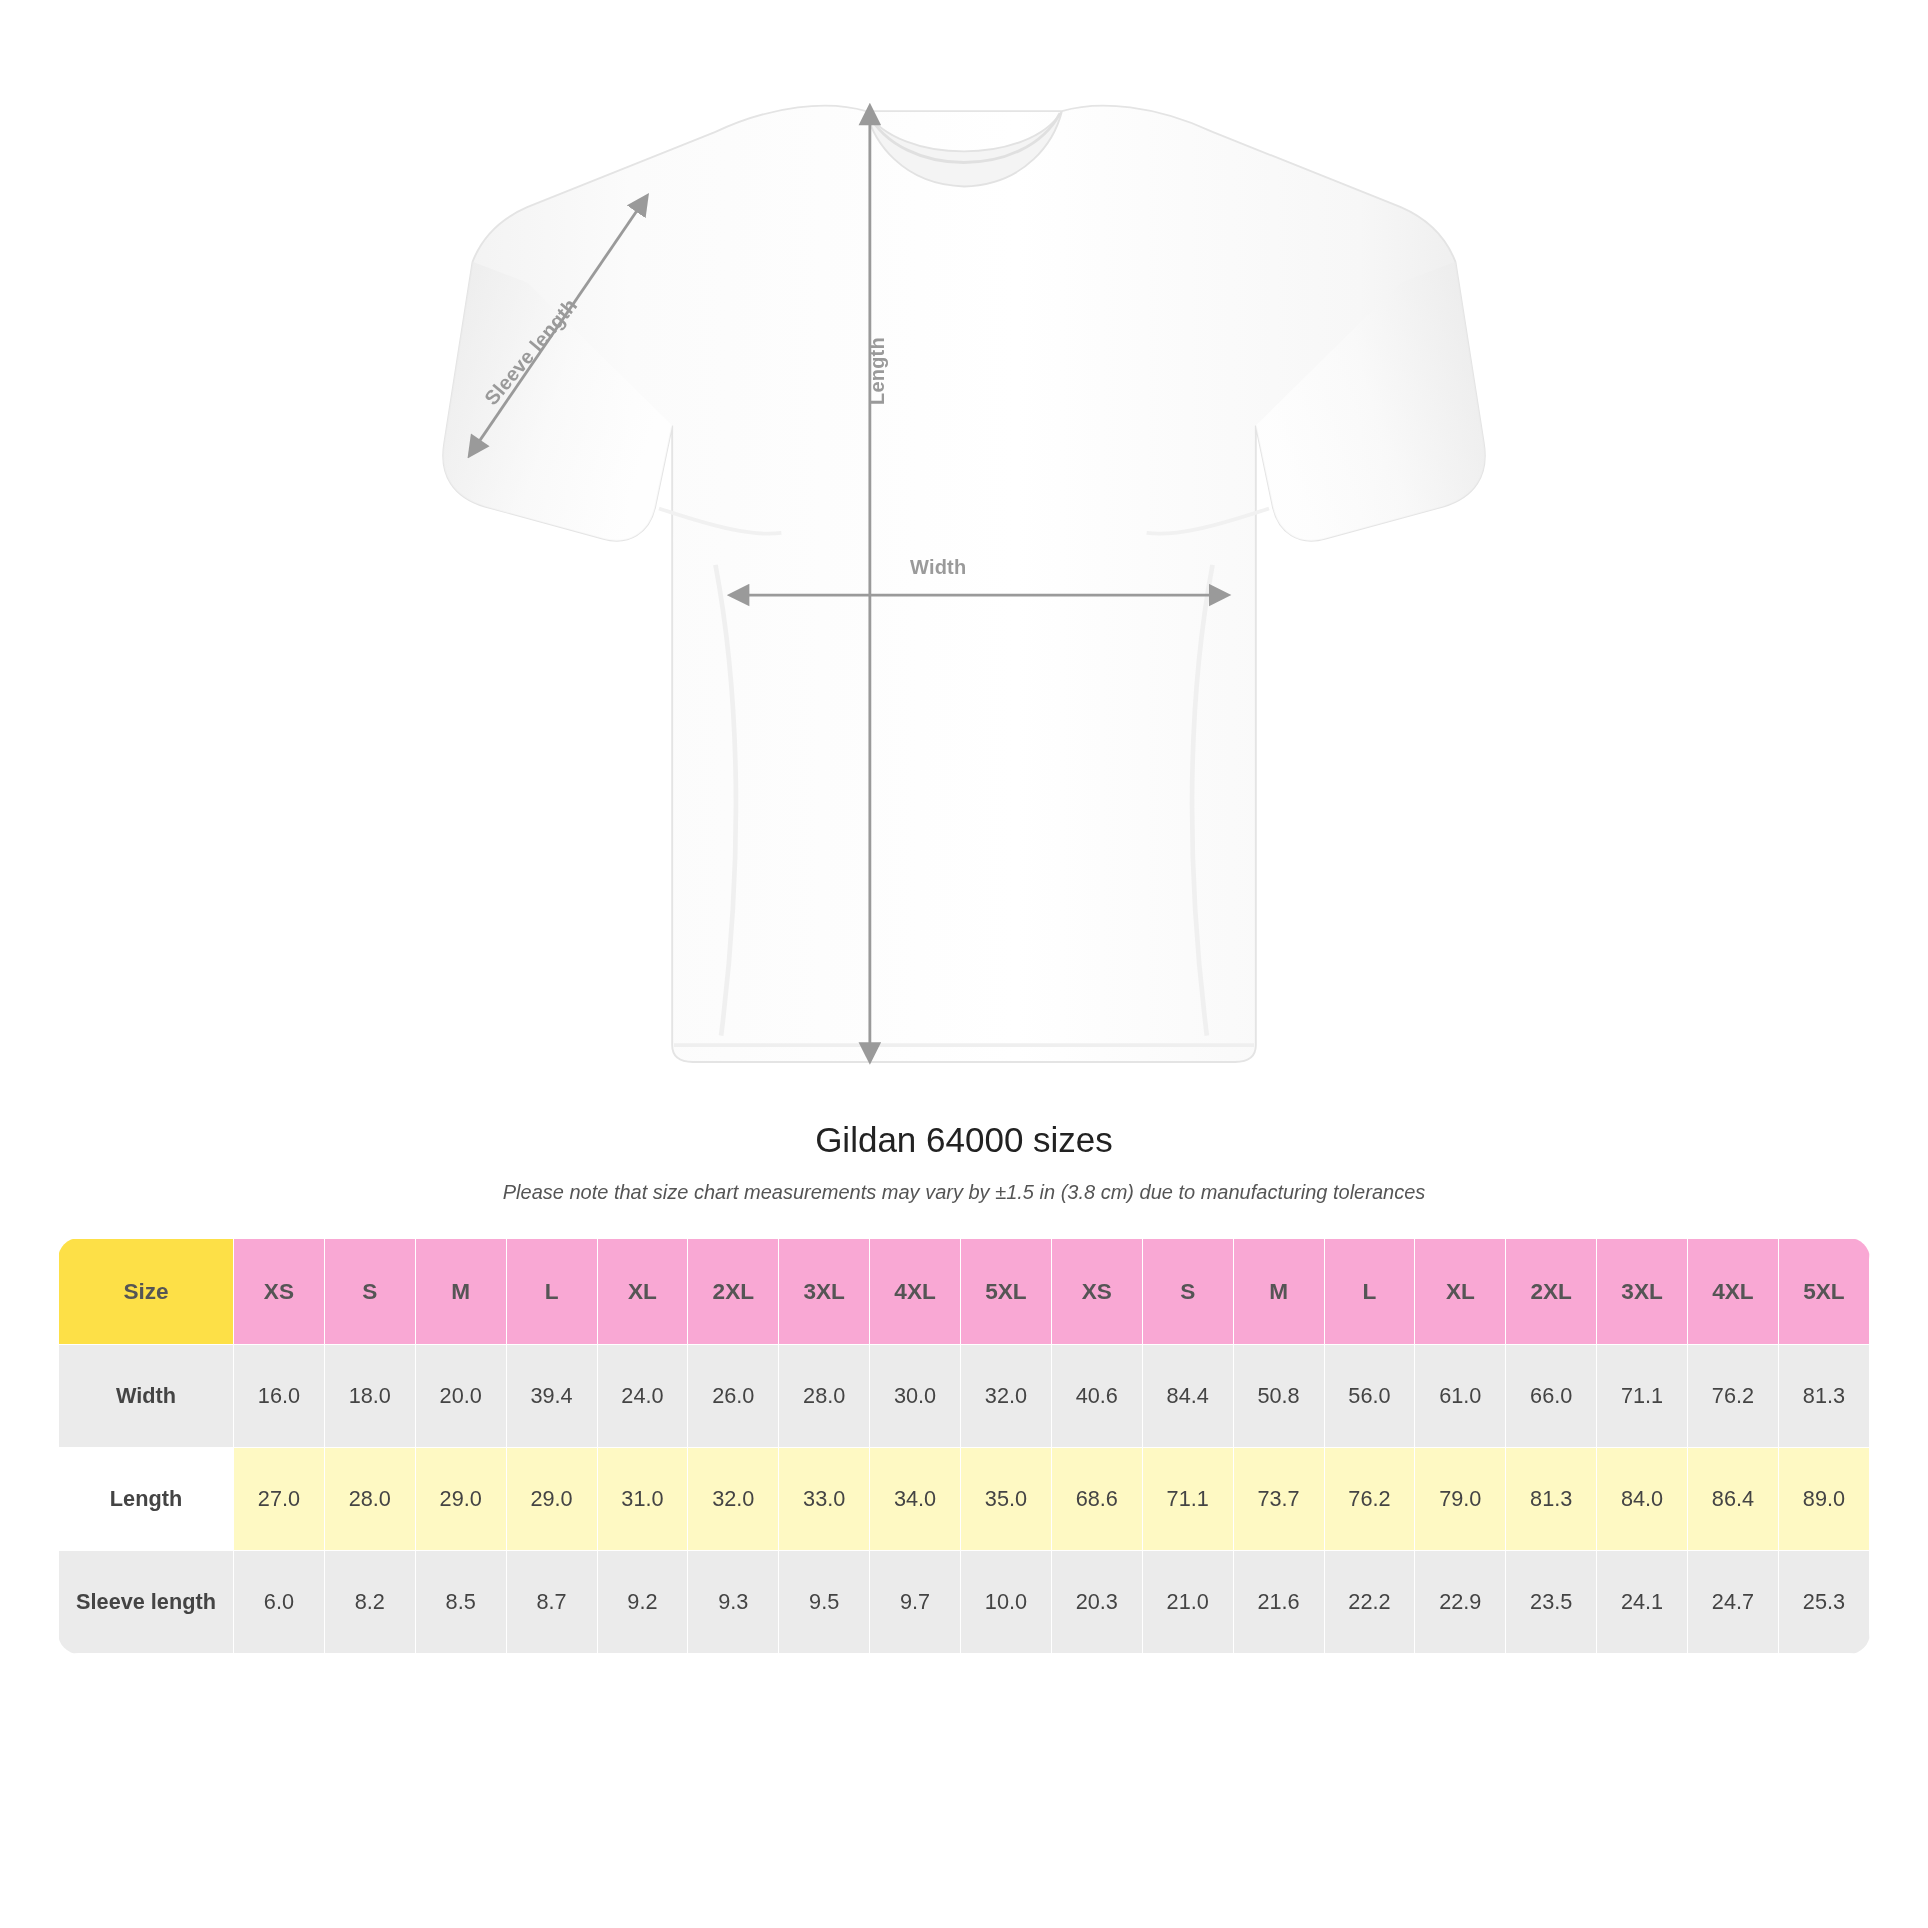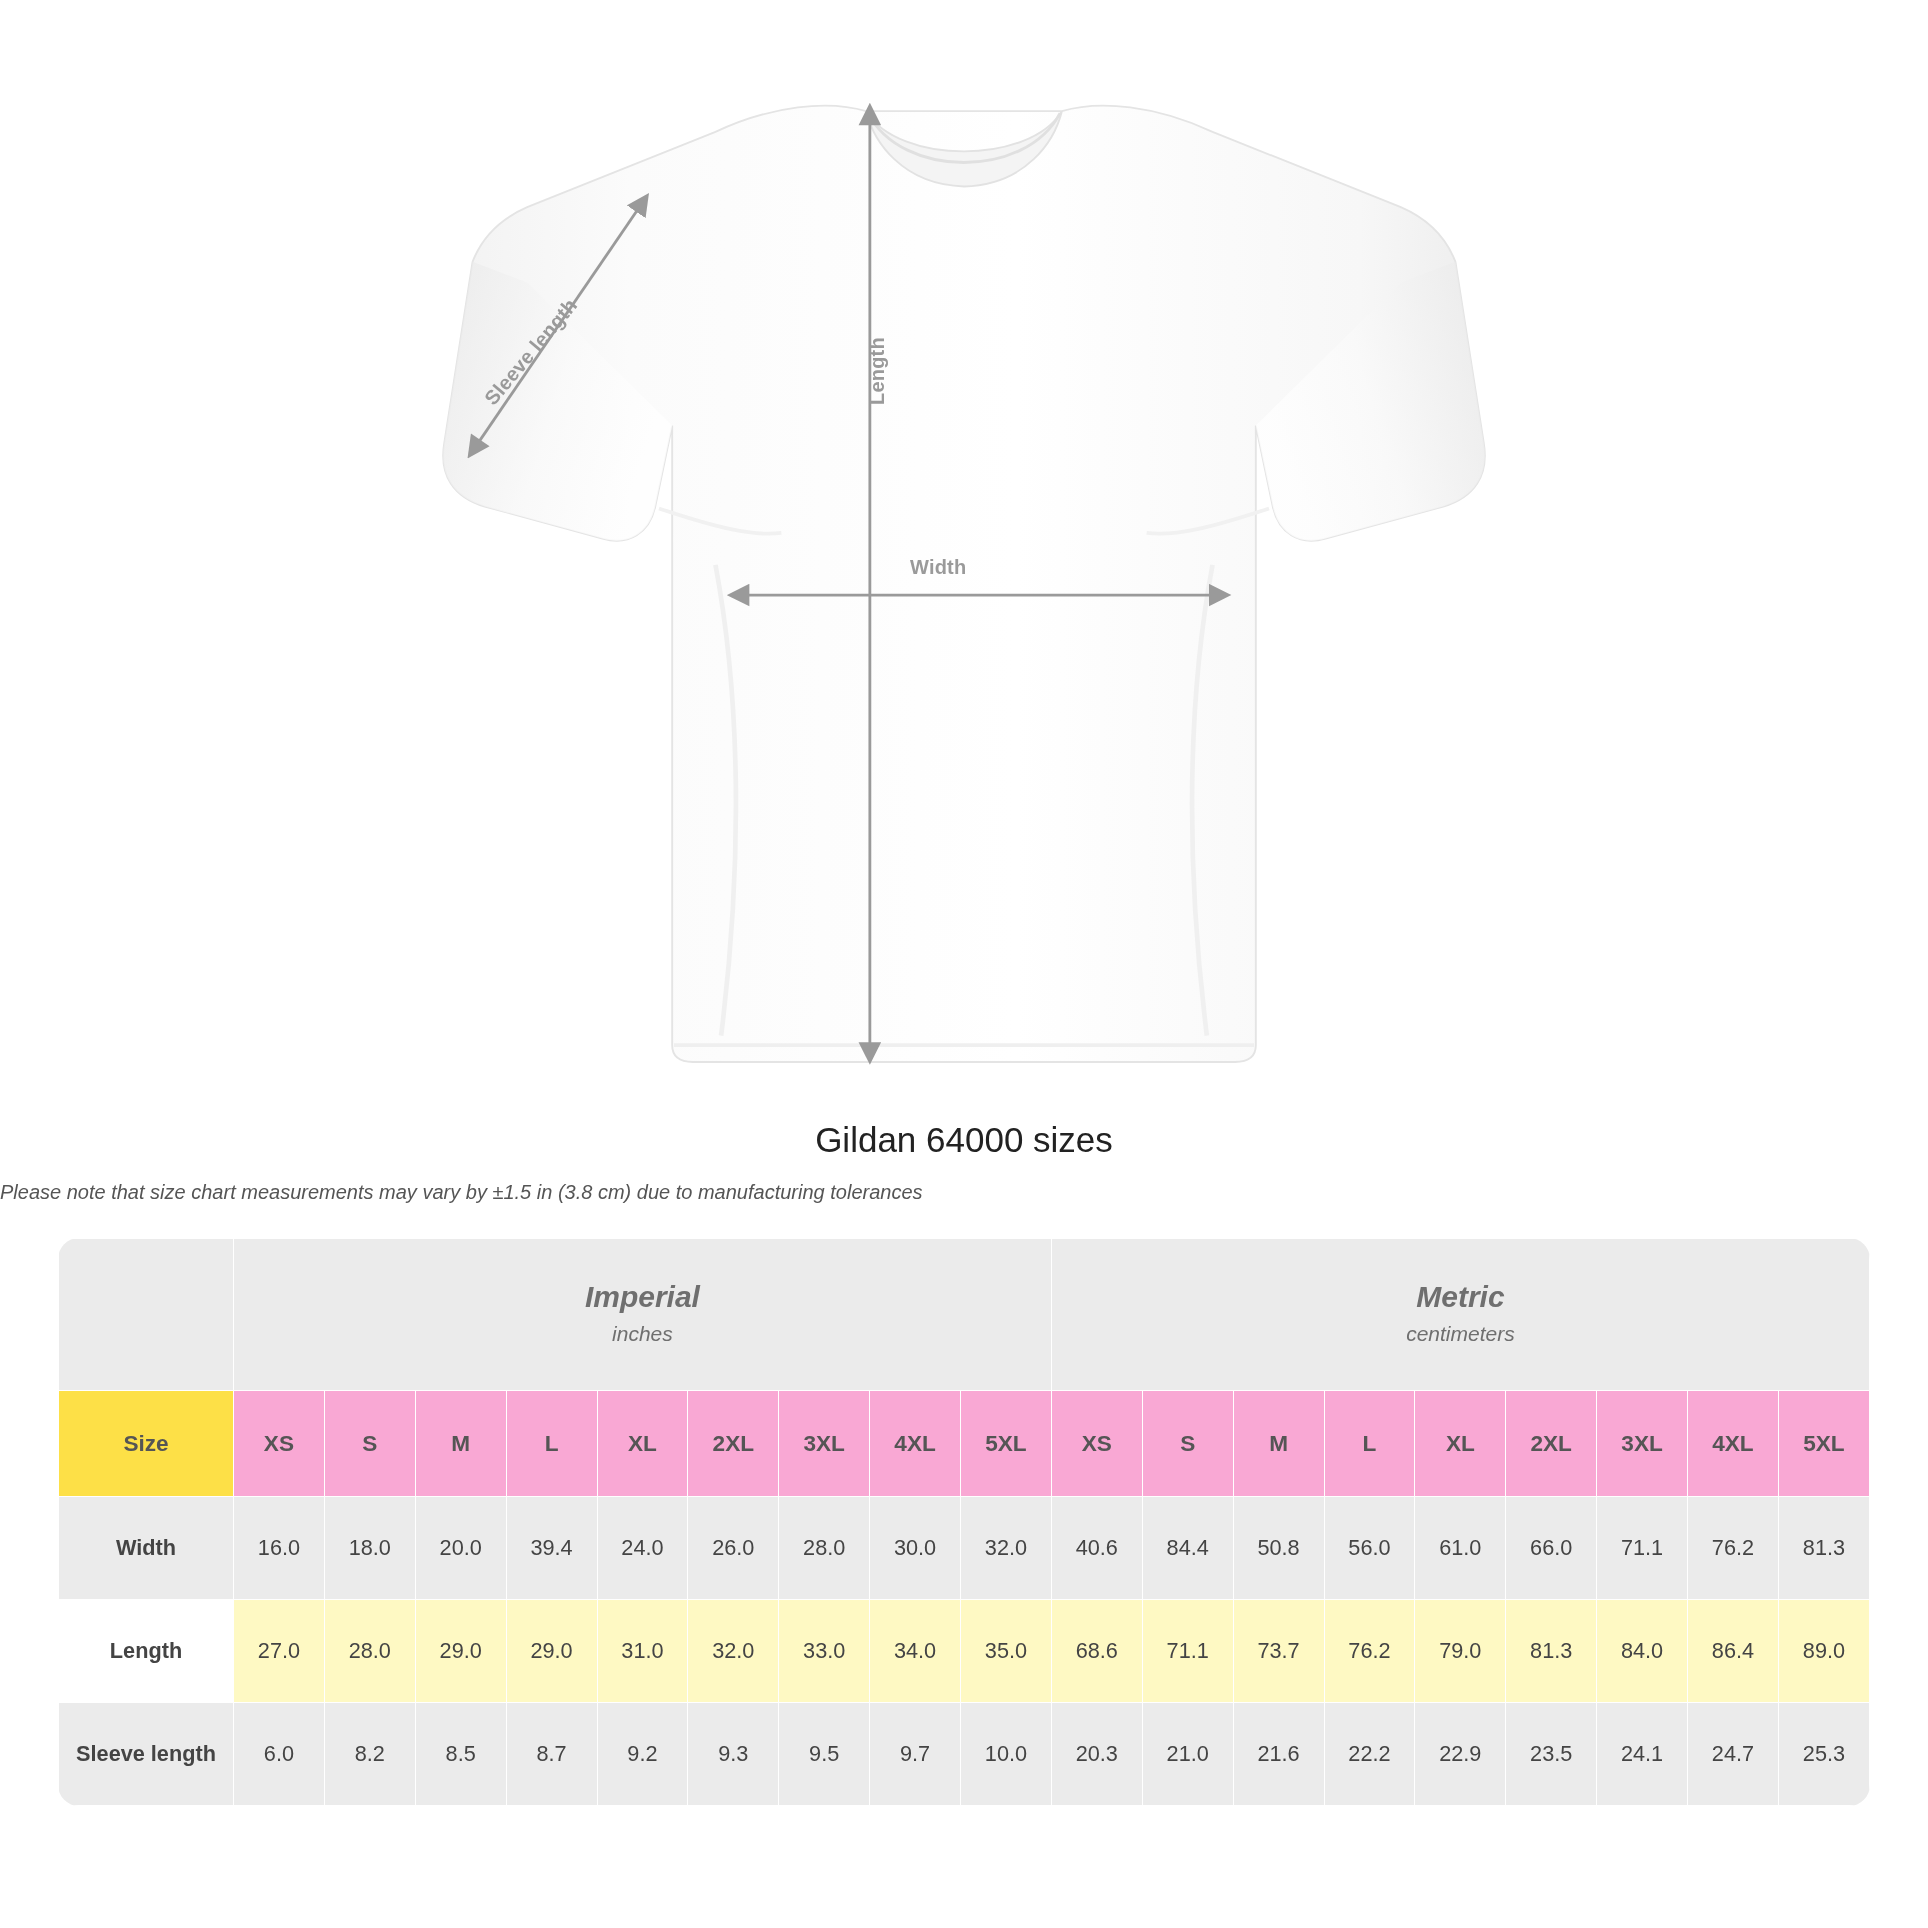--- a/index.html
+++ b/index.html
@@ -67,6 +67,7 @@
     margin-top: 9.4px;
   }
   .chart-note {
+    text-align: center;
     font-size: 20px;
     font-style: italic;
     color: #555555;

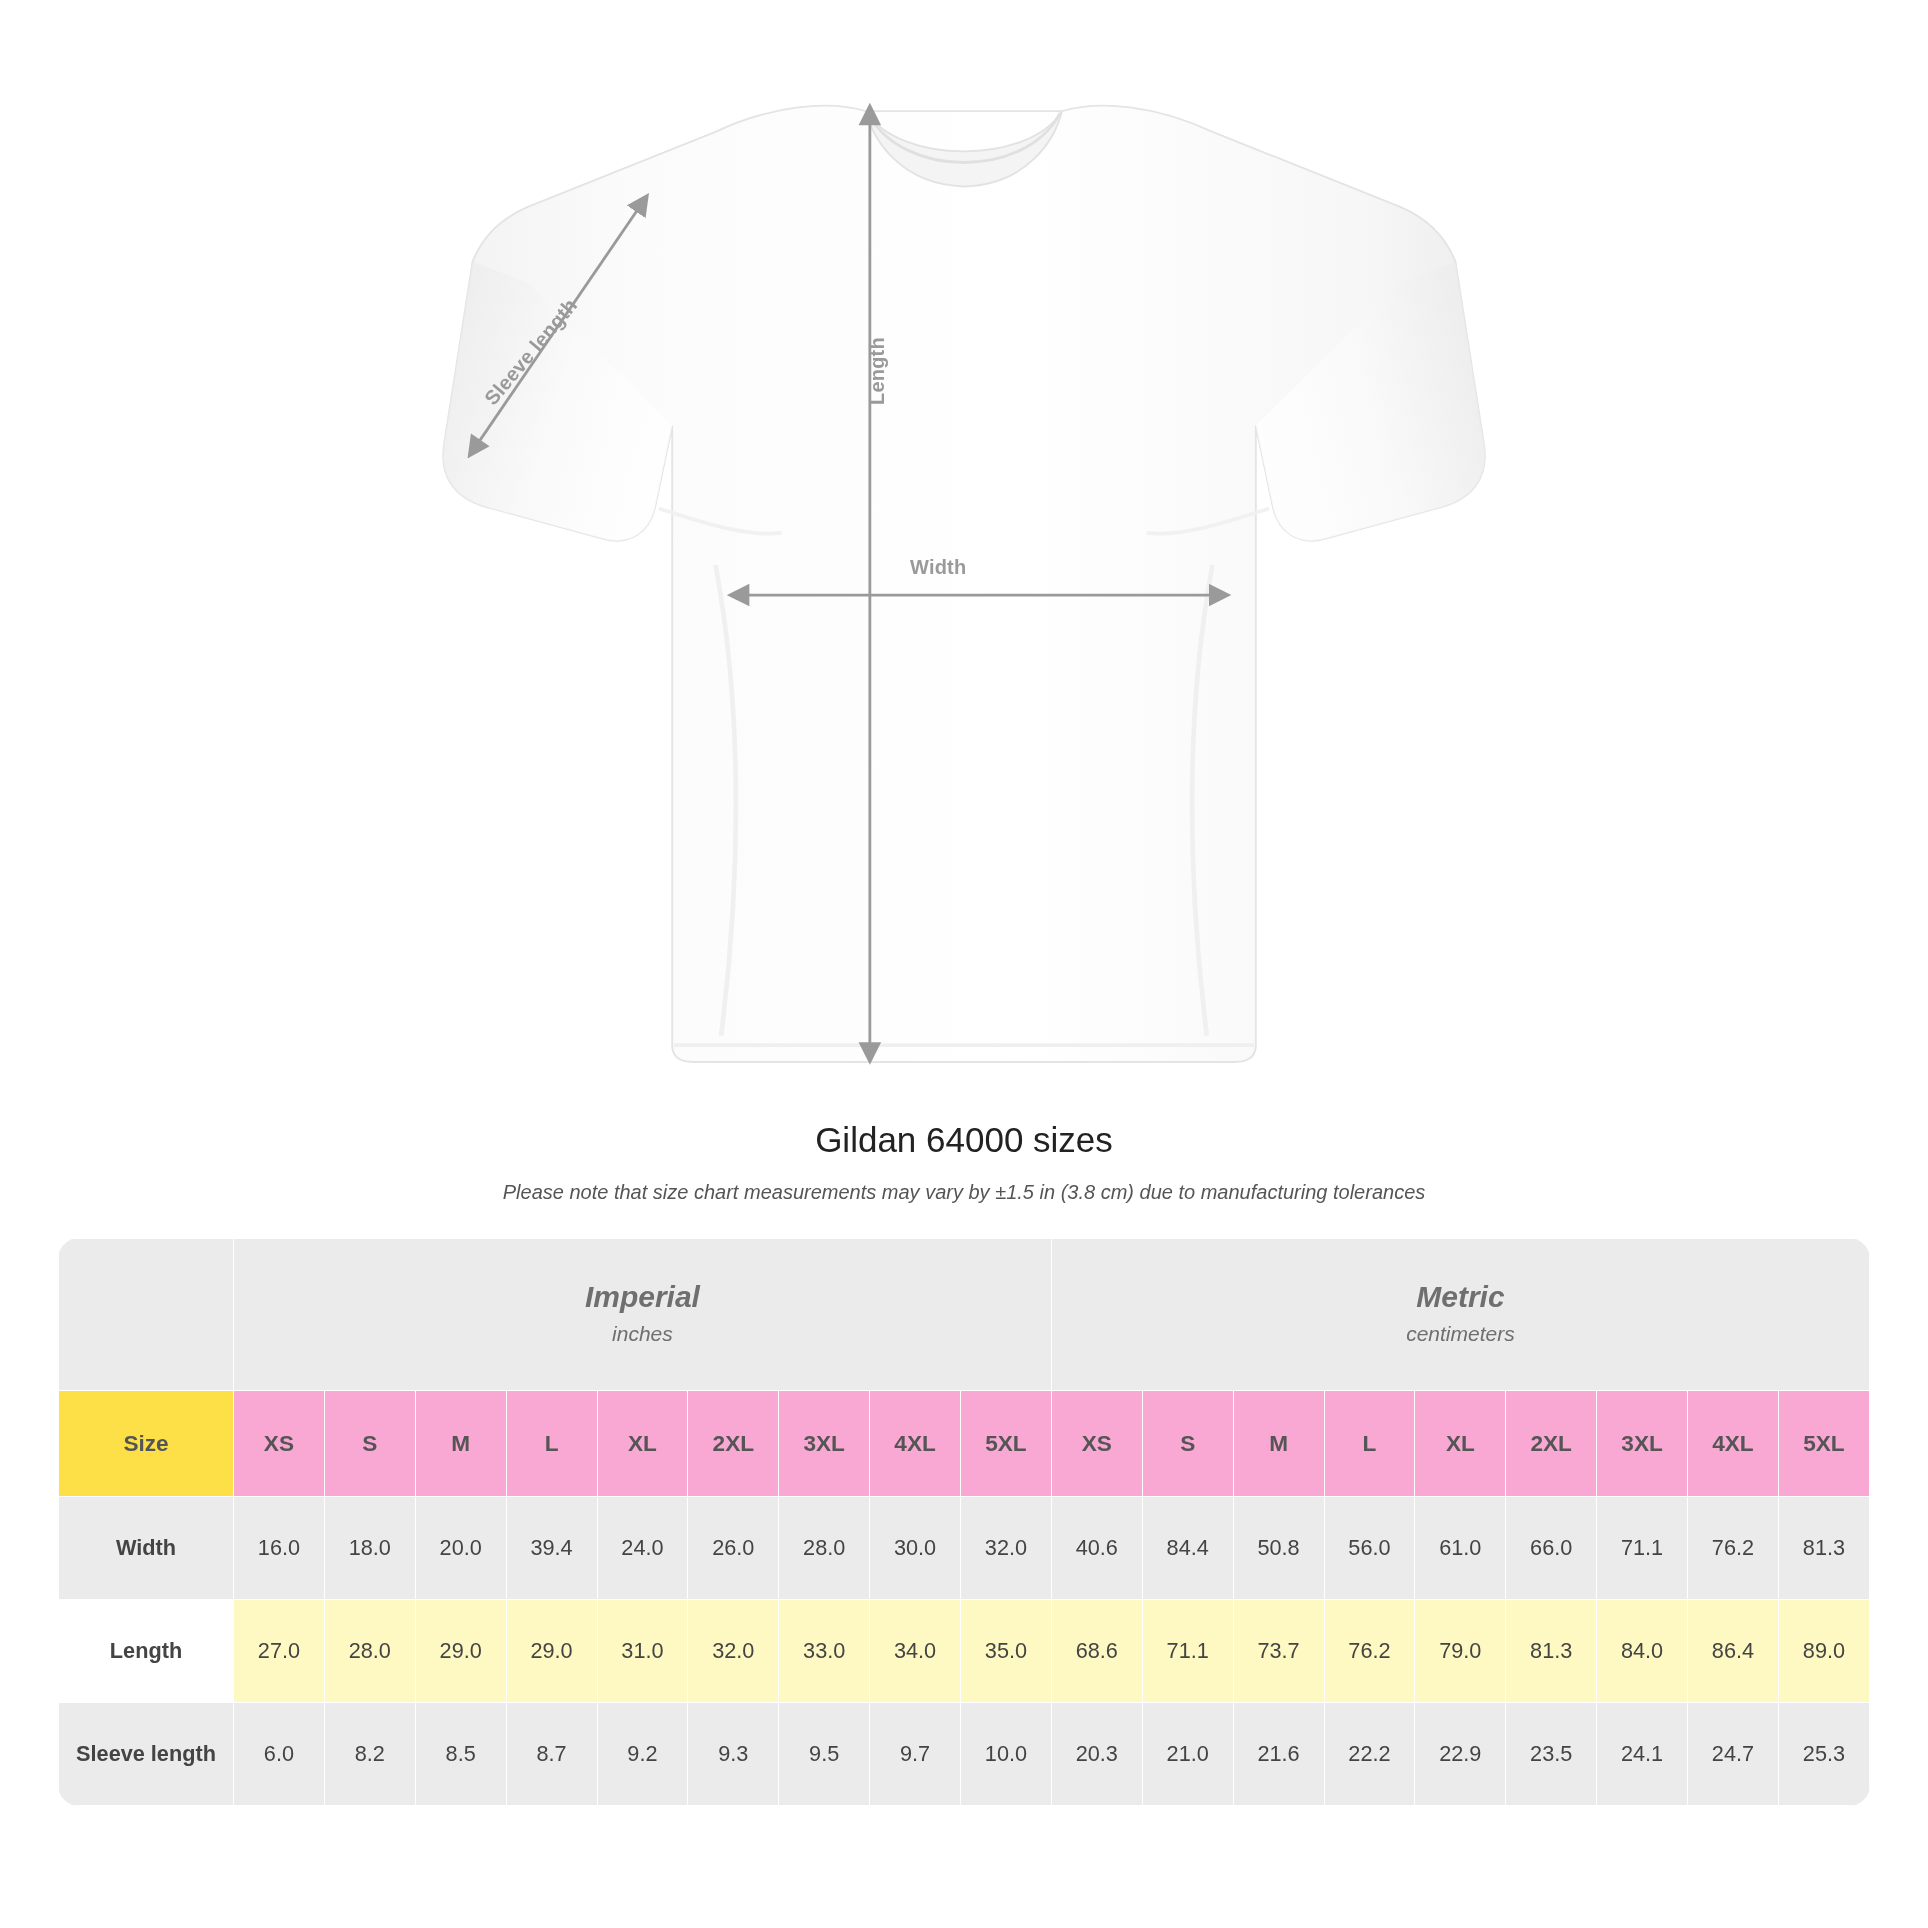--- a/index.html
+++ b/index.html
@@ -245,17 +245,6 @@
         <col span="18" class="val-col">
       </colgroup>
       <tbody>
-        <tr>
-          <td class="corner-cell"></td>
-          <td class="unit-head" colspan="9">
-            <div class="unit-name">Imperial</div>
-            <div class="unit-sub">inches</div>
-          </td>
-          <td class="unit-head" colspan="9">
-            <div class="unit-name">Metric</div>
-            <div class="unit-sub">centimeters</div>
-          </td>
-        </tr>
 
         <tr class="head-row">
           <td class="row-head">Size</td>

